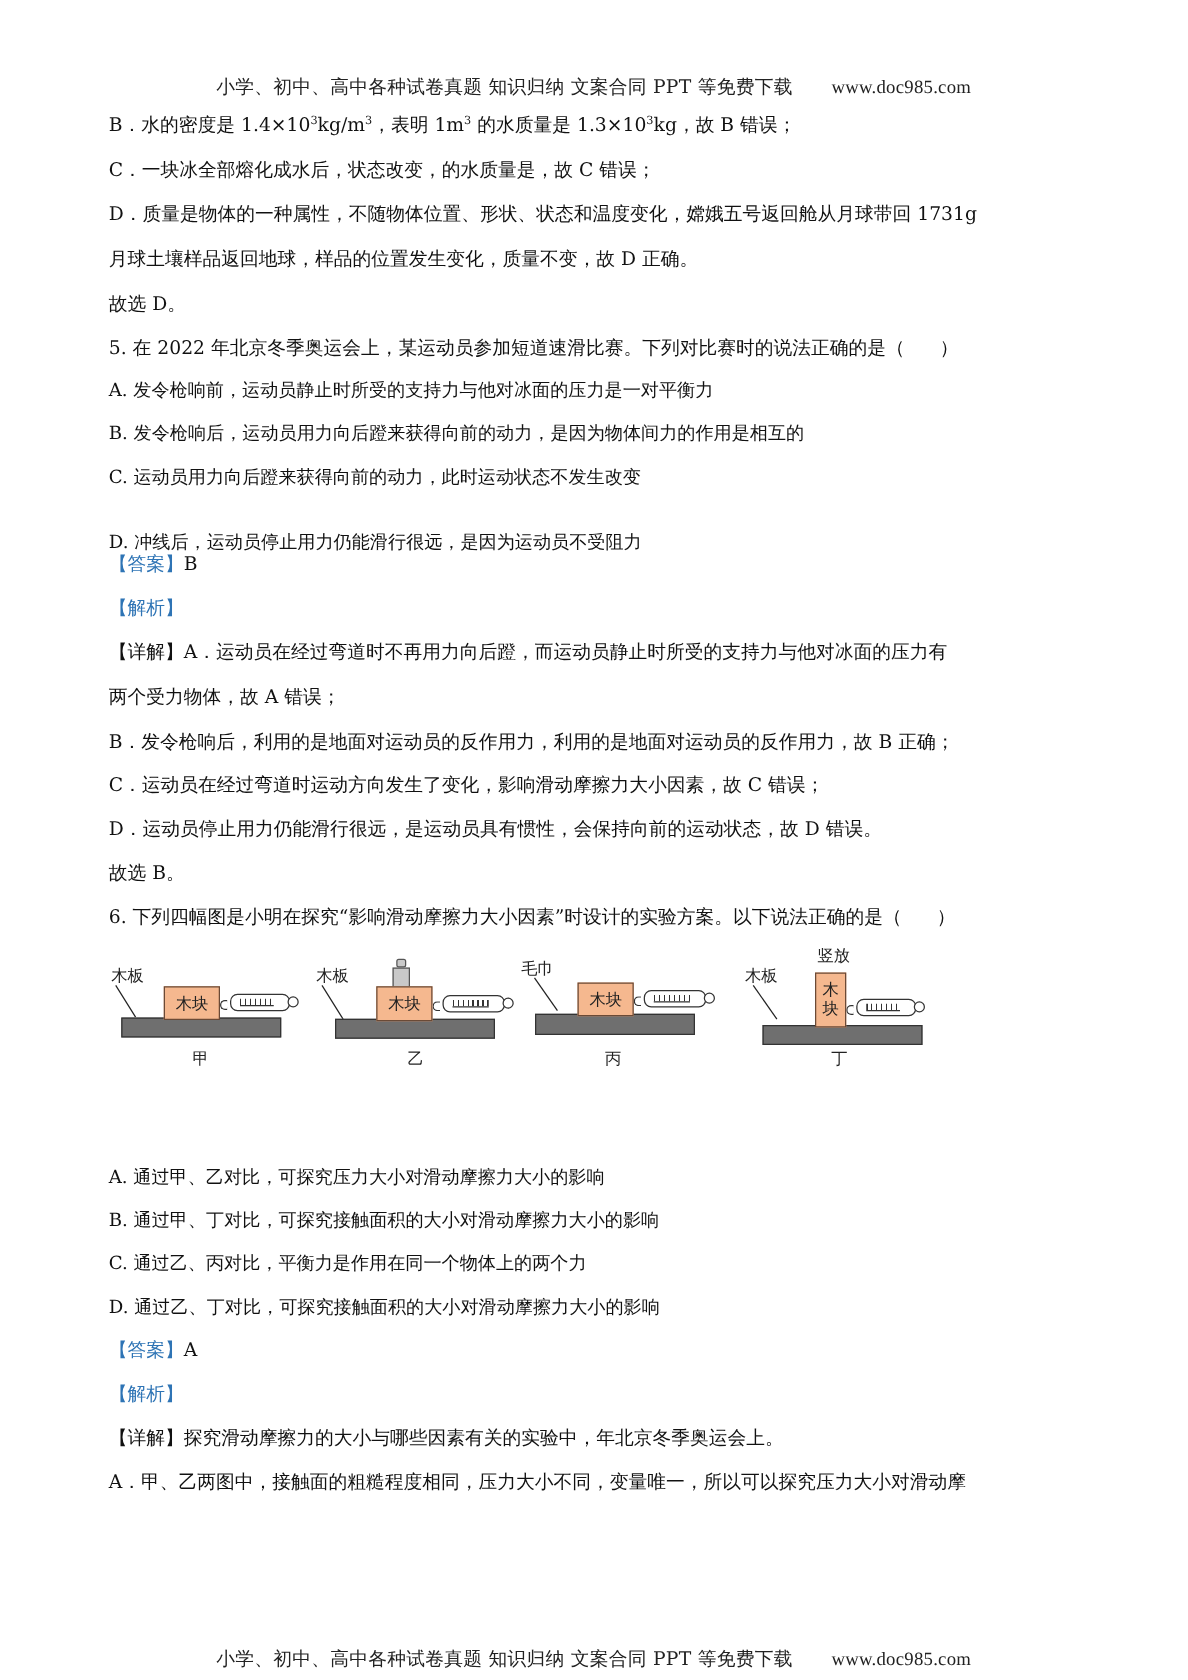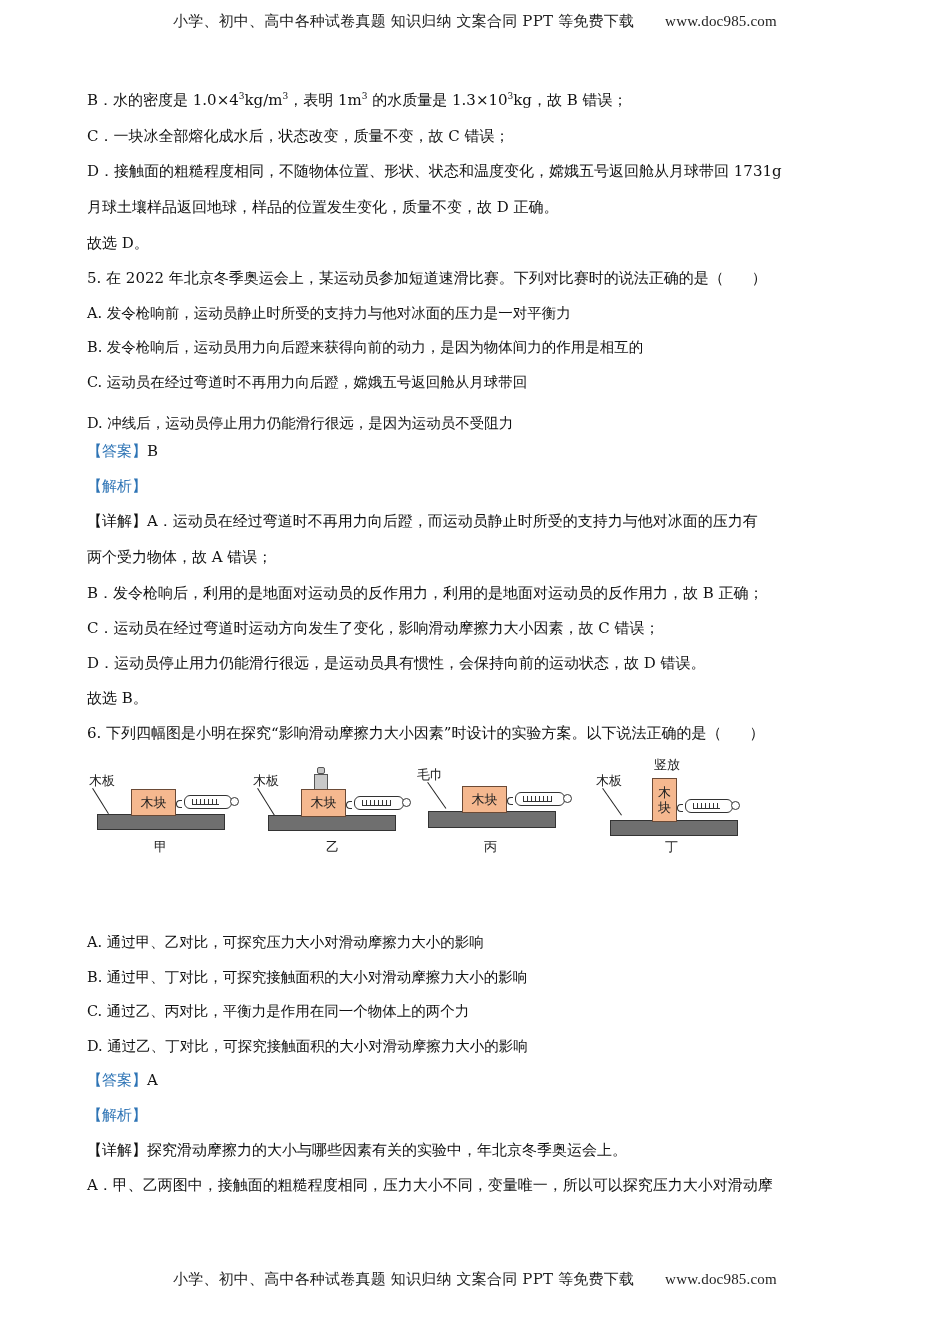--- a/index.html
+++ b/index.html
@@ -10,7 +10,7 @@
   }
   .hdr, .ftr {
     position: absolute; left: 0; width: 950px; text-align: center;
-    font-size: 15px; color: #222; letter-spacing: 0.2px;
+    font-size: 15px; color: #222; letter-spacing: 0.2px; margin-top: 48px;
   }
   .hdr { top: 12px; }
   .ftr { top: 1270px; }

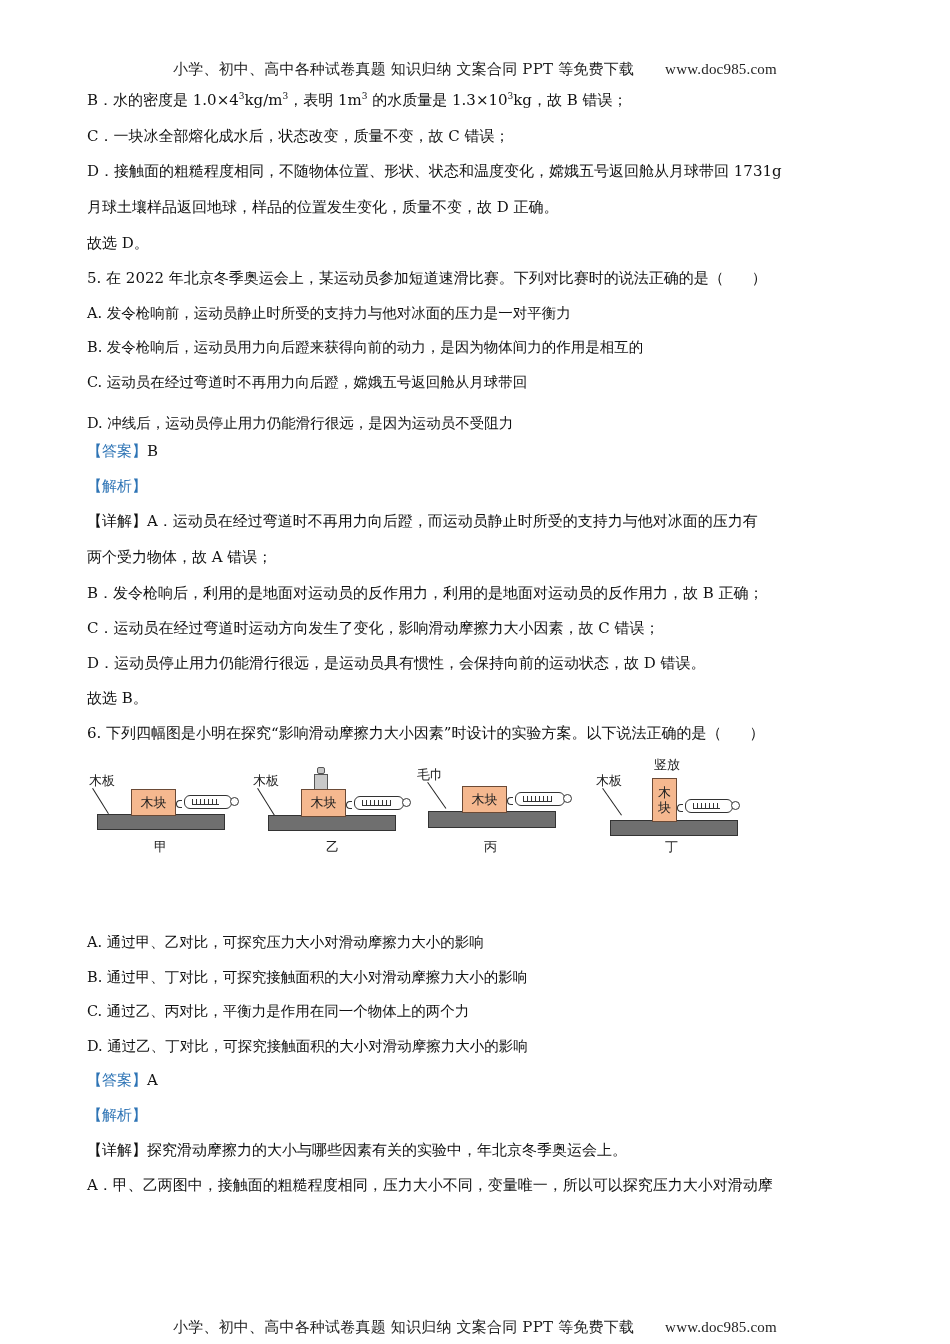--- a/index.html
+++ b/index.html
@@ -50,7 +50,7 @@
 </div>
 
 <div class="line" style="top:90px">
-  <span>B．水的密度是 1.0×4</span><sup>3</sup><span>kg/m</span><sup>3</sup><span>，表明 1m</span><sup>3</sup><span> 的水质量是 1.3×10</span><sup>3</sup><span>kg，故 B 错误；</span>
+  <span>B．水的密度是 1.4×10</span><sup>3</sup><span>kg/m</span><sup>3</sup><span>，表明 1m</span><sup>3</sup><span> 的水质量是 1.3×10</span><sup>3</sup><span>kg，故 B 错误；</span>
 </div>
 <div class="line" style="top:126px">C．一块冰全部熔化成水后，状态改变，质量不变，故 C 错误；</div>
 <div class="line" style="top:161px">D．接触面的粗糙程度相同，不随物体位置、形状、状态和温度变化，嫦娥五号返回舱从月球带回 1731g</div>

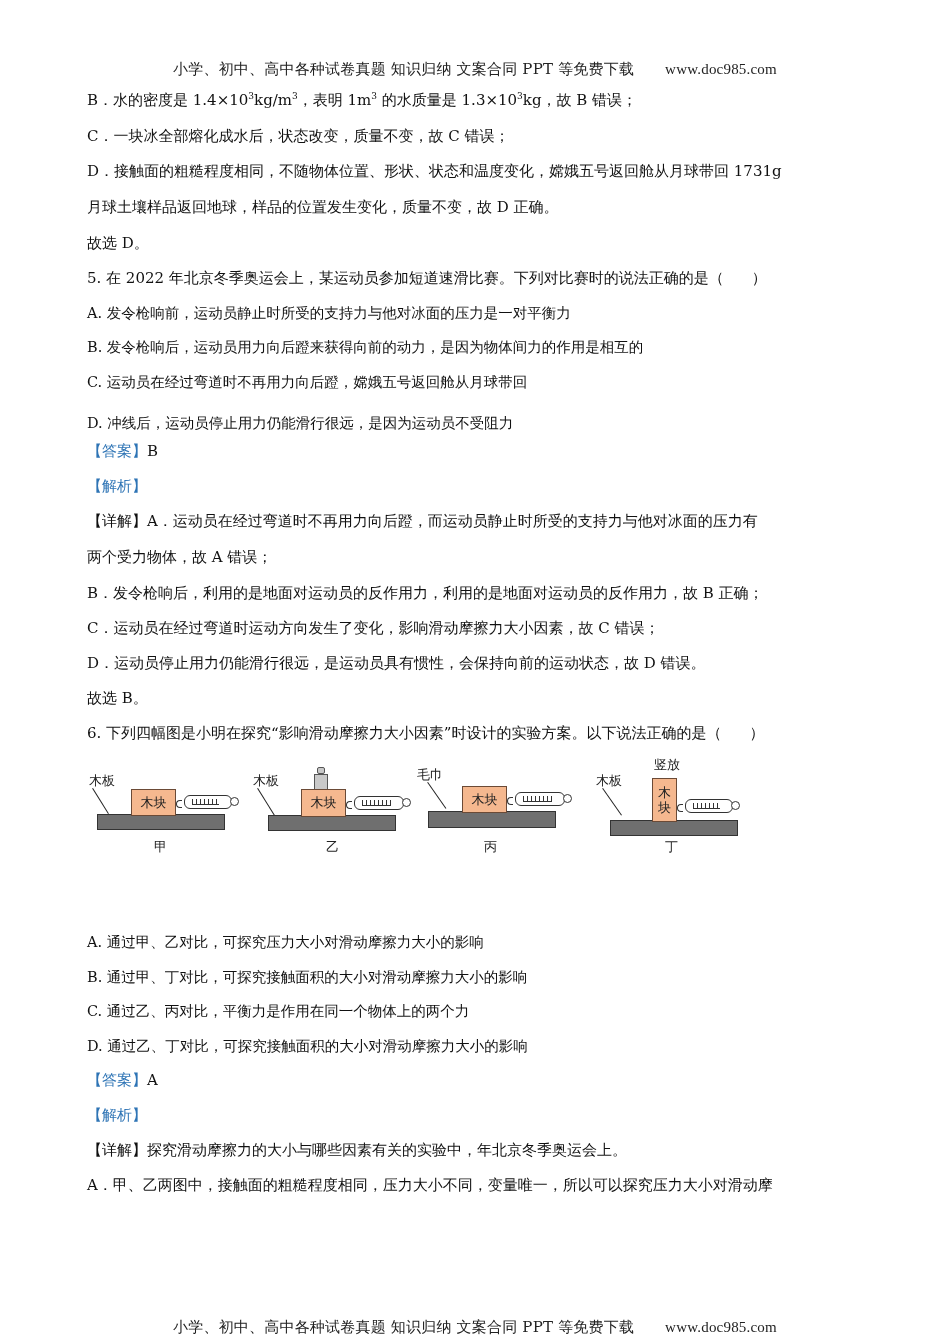--- a/index.html
+++ b/index.html
@@ -52,7 +52,7 @@
 <div class="line" style="top:90px">
   <span>B．水的密度是 1.4×10</span><sup>3</sup><span>kg/m</span><sup>3</sup><span>，表明 1m</span><sup>3</sup><span> 的水质量是 1.3×10</span><sup>3</sup><span>kg，故 B 错误；</span>
 </div>
-<div class="line" style="top:126px">C．一块冰全部熔化成水后，状态改变，质量不变，故 C 错误；</div>
+<div class="line" style="top:126px">C．一块冰全部熔化成水后，状态改变，的水质量是，故 C 错误；</div>
 <div class="line" style="top:161px">D．接触面的粗糙程度相同，不随物体位置、形状、状态和温度变化，嫦娥五号返回舱从月球带回 1731g</div>
 <div class="line" style="top:197px">月球土壤样品返回地球，样品的位置发生变化，质量不变，故 D 正确。</div>
 <div class="line" style="top:233px">故选 D。</div>

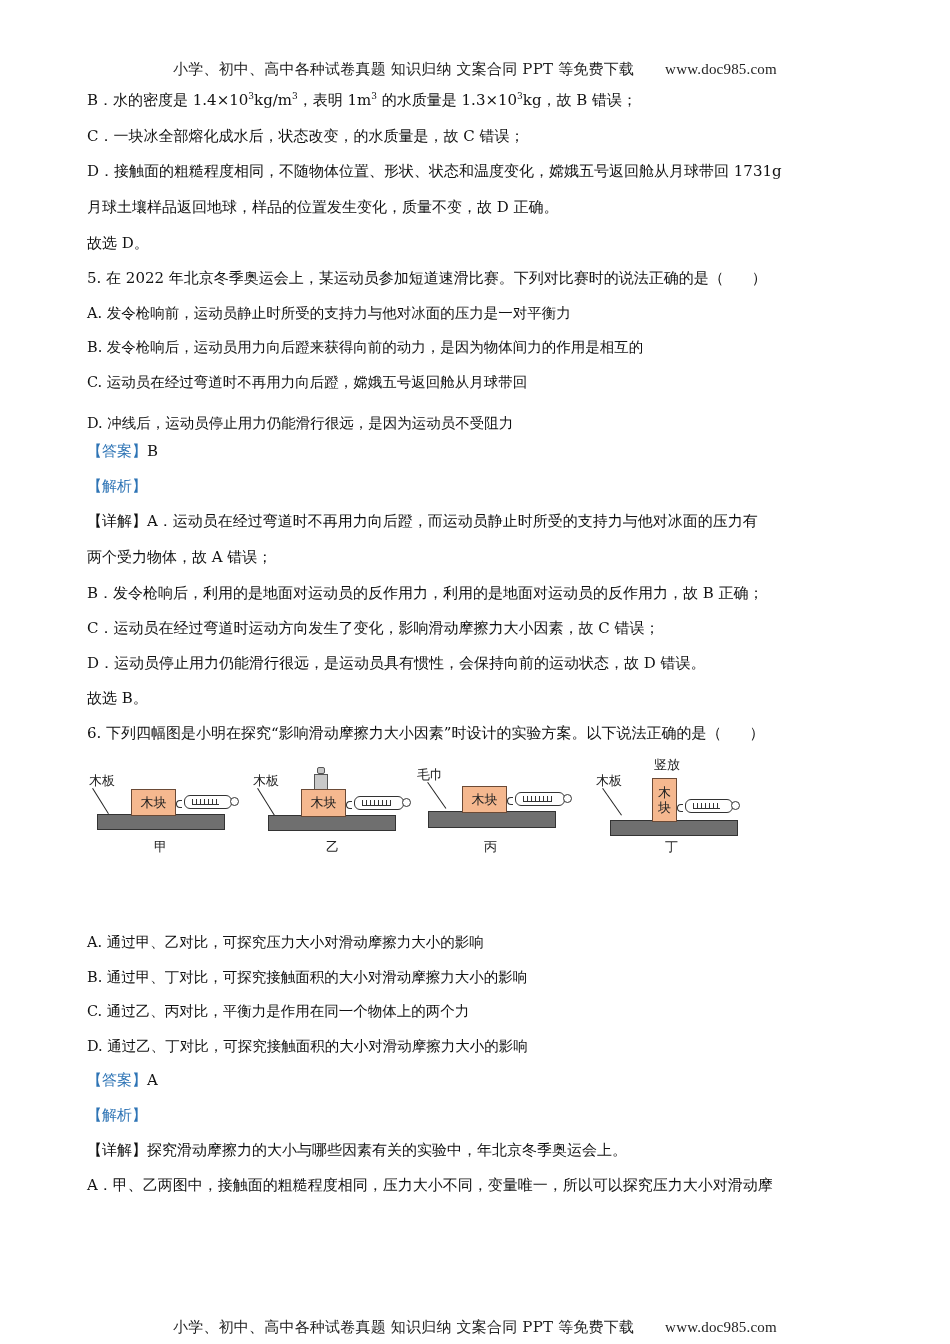--- a/index.html
+++ b/index.html
@@ -53,7 +53,7 @@
   <span>B．水的密度是 1.4×10</span><sup>3</sup><span>kg/m</span><sup>3</sup><span>，表明 1m</span><sup>3</sup><span> 的水质量是 1.3×10</span><sup>3</sup><span>kg，故 B 错误；</span>
 </div>
 <div class="line" style="top:126px">C．一块冰全部熔化成水后，状态改变，的水质量是，故 C 错误；</div>
-<div class="line" style="top:161px">D．接触面的粗糙程度相同，不随物体位置、形状、状态和温度变化，嫦娥五号返回舱从月球带回 1731g</div>
+<div class="line" style="top:161px">D．质量是物体的一种属性，不随物体位置、形状、状态和温度变化，嫦娥五号返回舱从月球带回 1731g</div>
 <div class="line" style="top:197px">月球土壤样品返回地球，样品的位置发生变化，质量不变，故 D 正确。</div>
 <div class="line" style="top:233px">故选 D。</div>
 

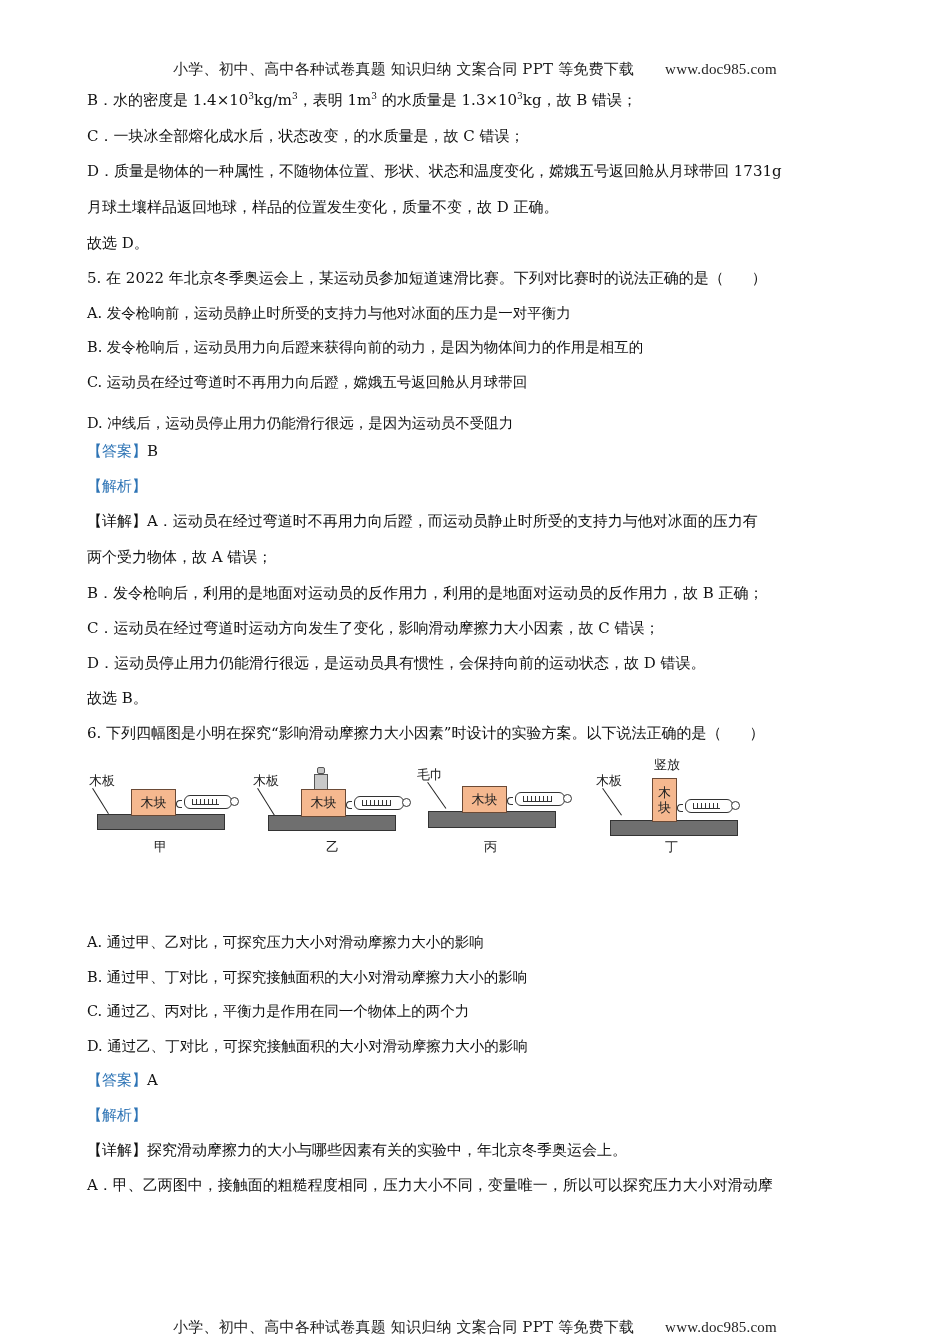--- a/index.html
+++ b/index.html
@@ -62,7 +62,7 @@
 </div>
 <div class="line opt" style="top:303px">A.  发令枪响前，运动员静止时所受的支持力与他对冰面的压力是一对平衡力</div>
 <div class="line opt" style="top:337px">B.  发令枪响后，运动员用力向后蹬来获得向前的动力，是因为物体间力的作用是相互的</div>
-<div class="line opt" style="top:372px">C.  运动员在经过弯道时不再用力向后蹬，嫦娥五号返回舱从月球带回</div>
+<div class="line opt" style="top:372px">C.  运动员用力向后蹬来获得向前的动力，此时运动状态不发生改变</div>
 <div class="line opt" style="top:413px">D.  冲线后，运动员停止用力仍能滑行很远，是因为运动员不受阻力</div>
 <div class="line" style="top:441px">
   <span class="blue">【答案】</span><span>B</span>

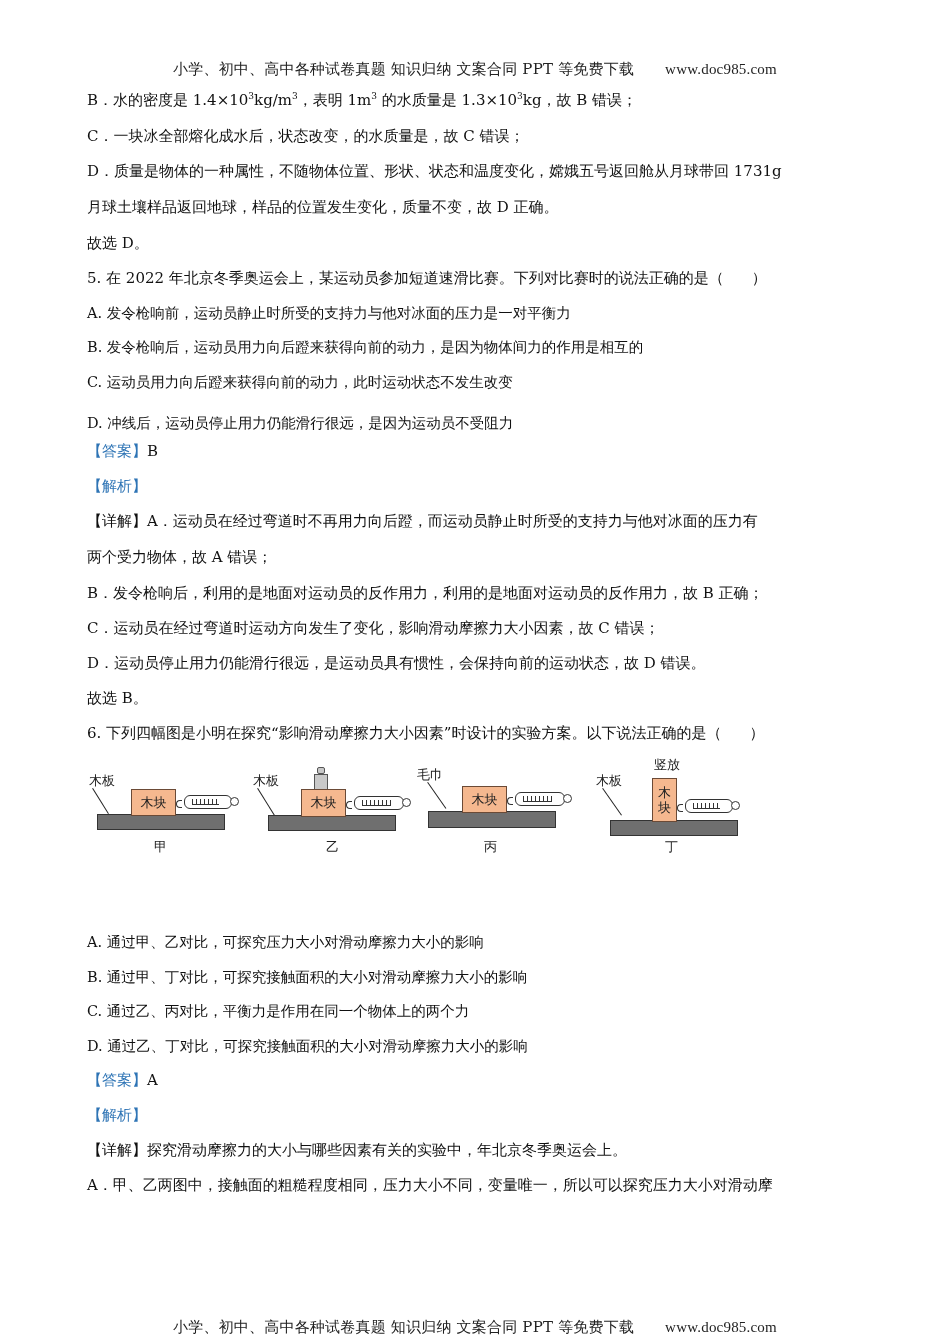--- a/index.html
+++ b/index.html
@@ -63,7 +63,7 @@
 <div class="line opt" style="top:303px">A.  发令枪响前，运动员静止时所受的支持力与他对冰面的压力是一对平衡力</div>
 <div class="line opt" style="top:337px">B.  发令枪响后，运动员用力向后蹬来获得向前的动力，是因为物体间力的作用是相互的</div>
 <div class="line opt" style="top:372px">C.  运动员用力向后蹬来获得向前的动力，此时运动状态不发生改变</div>
-<div class="line opt" style="top:413px">D.  冲线后，运动员停止用力仍能滑行很远，是因为运动员不受阻力</div>
+<div class="line opt" style="top:424px">D.  冲线后，运动员停止用力仍能滑行很远，是因为运动员不受阻力</div>
 <div class="line" style="top:441px">
   <span class="blue">【答案】</span><span>B</span>
 </div>

